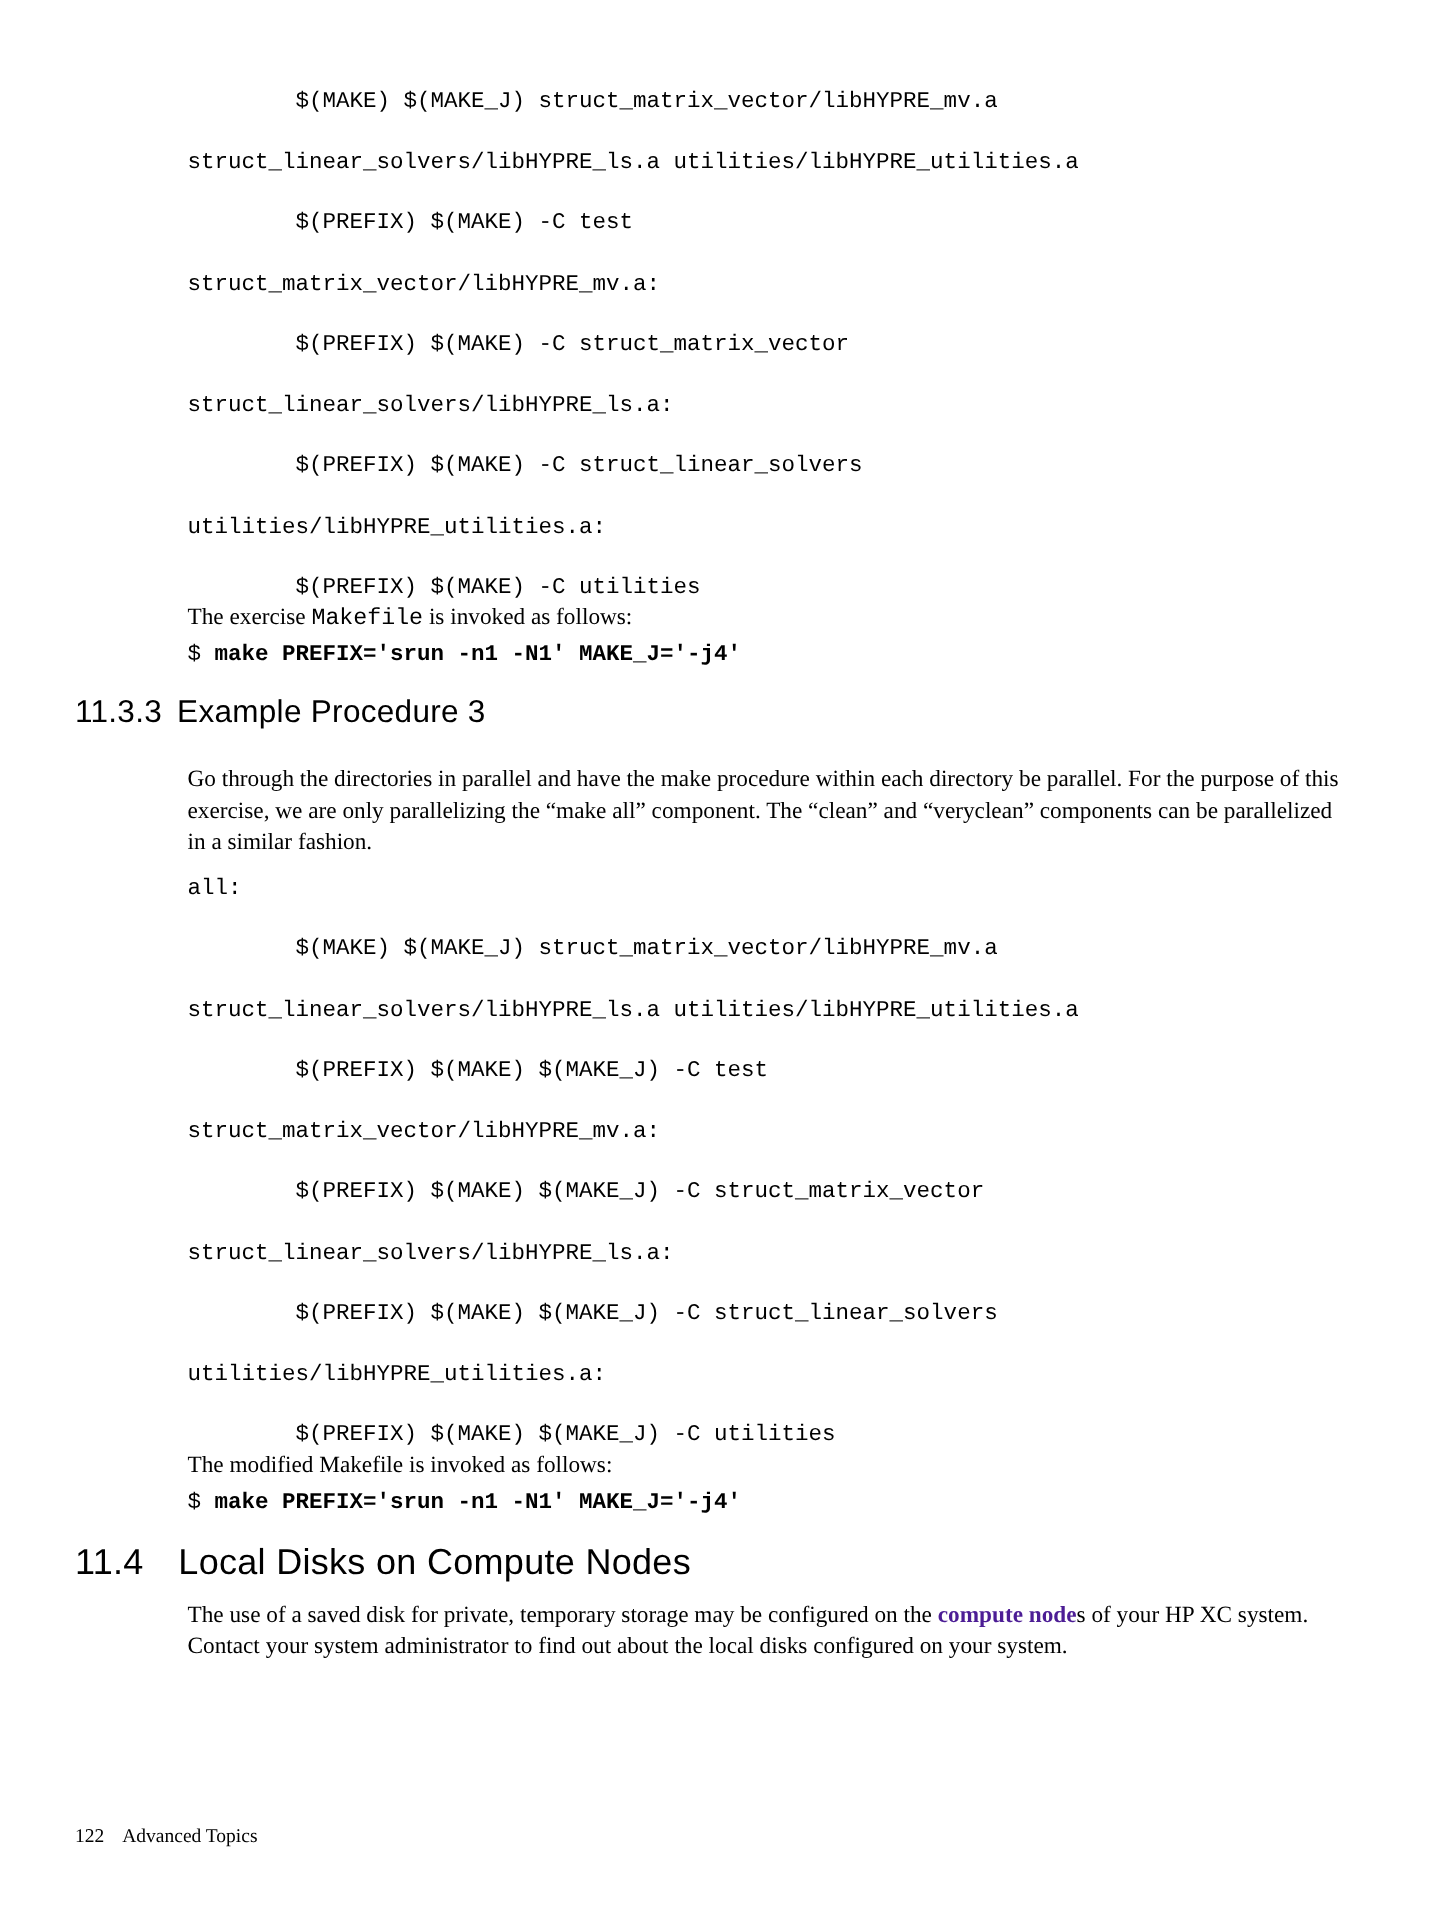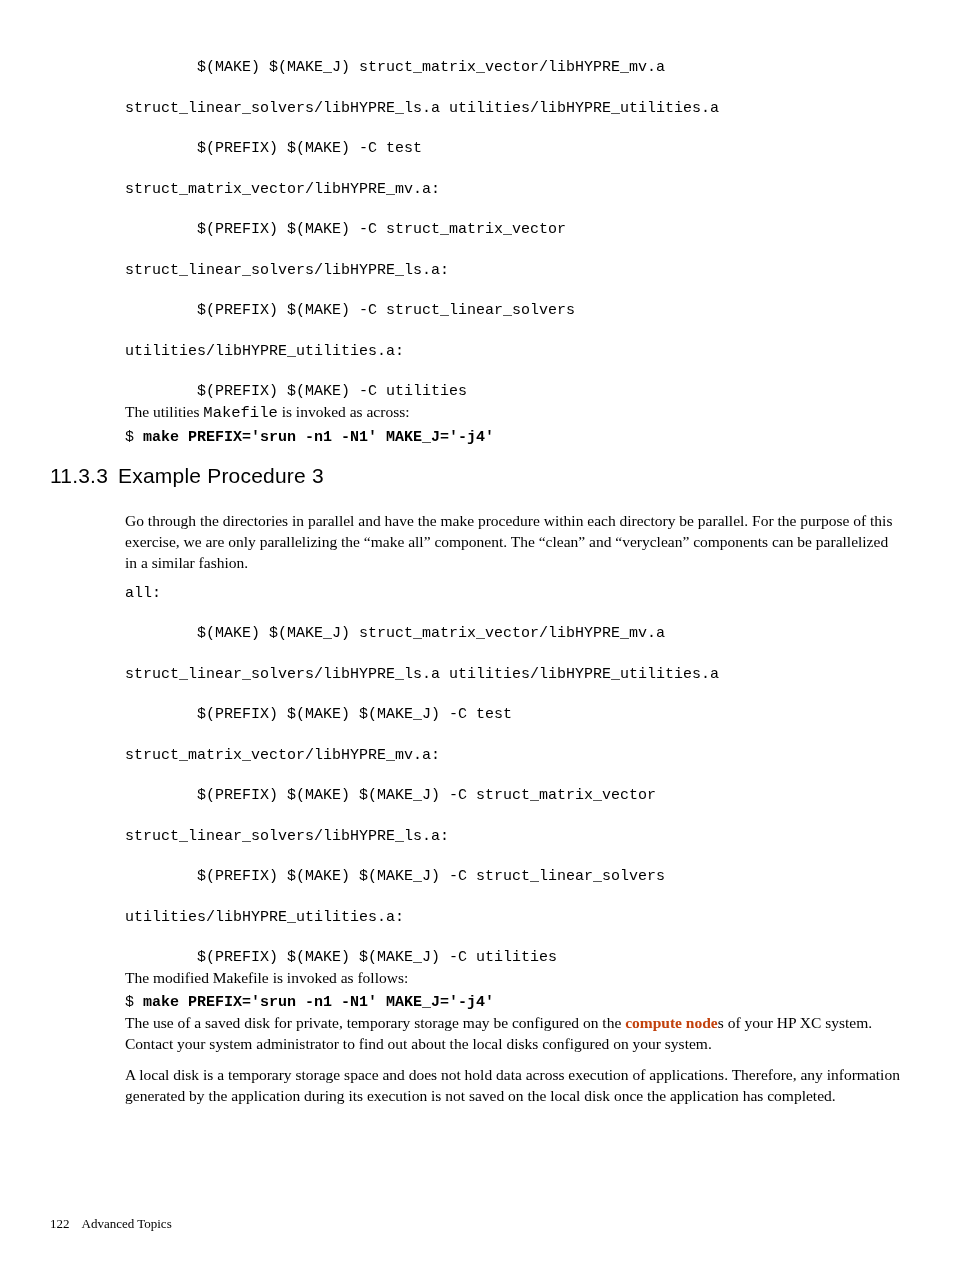--- a/index.html
+++ b/index.html
@@ -90,7 +90,7 @@
 
 <span>        $(PREFIX) $(MAKE) -C utilities</span></pre>
 
-    <p class="body tight"><span>The utilities </span><span class="mono">Makefile</span><span> is invoked as across:</span></p>
+    <p class="body tight"><span>The exercise </span><span class="mono">Makefile</span><span> is invoked as across:</span></p>
 
     <pre class="code"><span>$ </span><span class="bold">make PREFIX='srun -n1 -N1' MAKE_J='-j4'</span></pre>
 

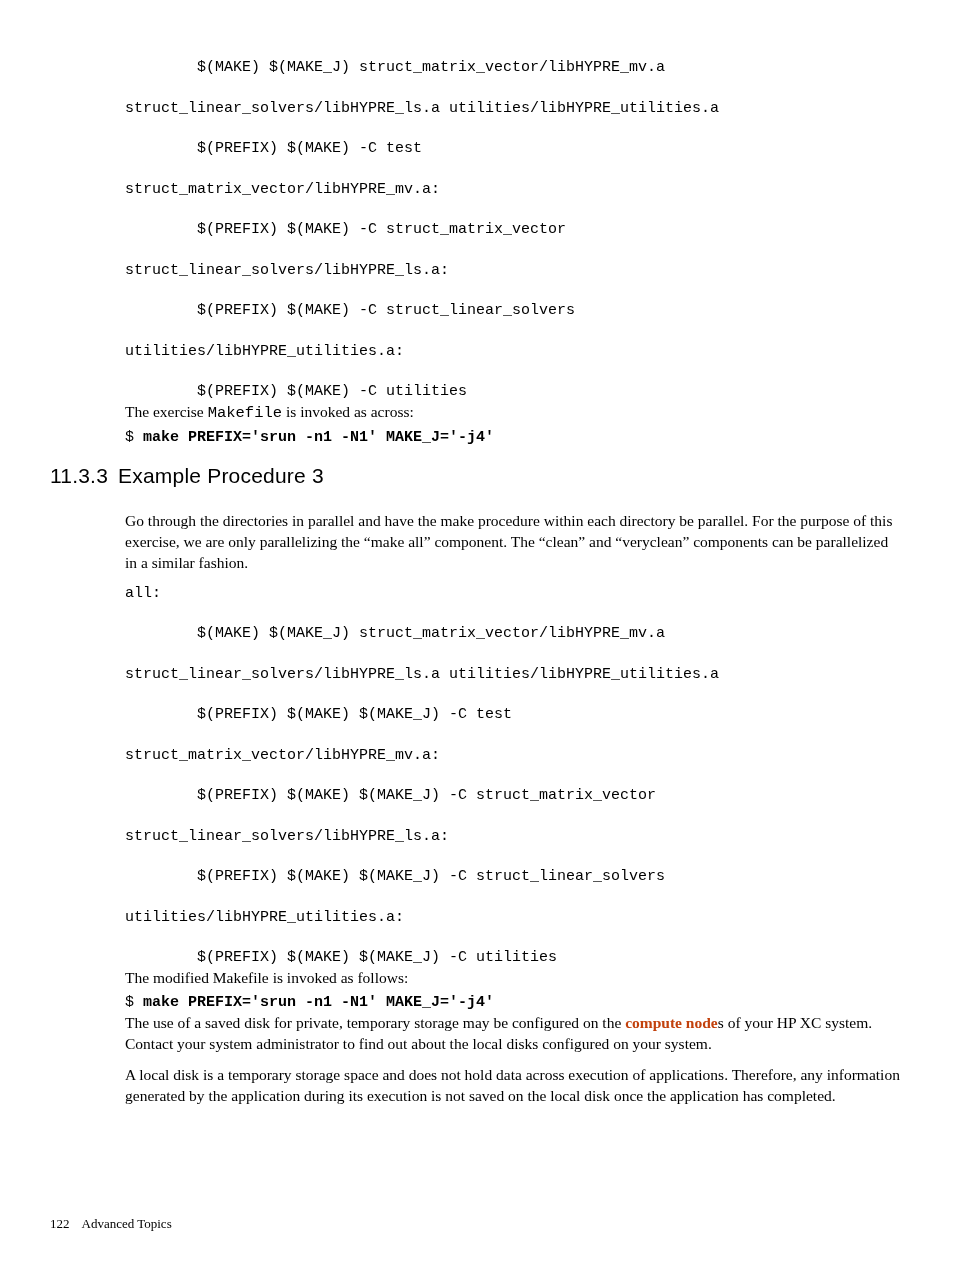--- a/index.html
+++ b/index.html
@@ -90,7 +90,7 @@
 
 <span>        $(PREFIX) $(MAKE) -C utilities</span></pre>
 
-    <p class="body tight"><span>The exercise </span><span class="mono">Makefile</span><span> is invoked as across:</span></p>
+    <p class="body tight"><span>The exercise </span><span class="mono">Makefile</span><span> is invoked as follows:</span></p>
 
     <pre class="code"><span>$ </span><span class="bold">make PREFIX='srun -n1 -N1' MAKE_J='-j4'</span></pre>
 

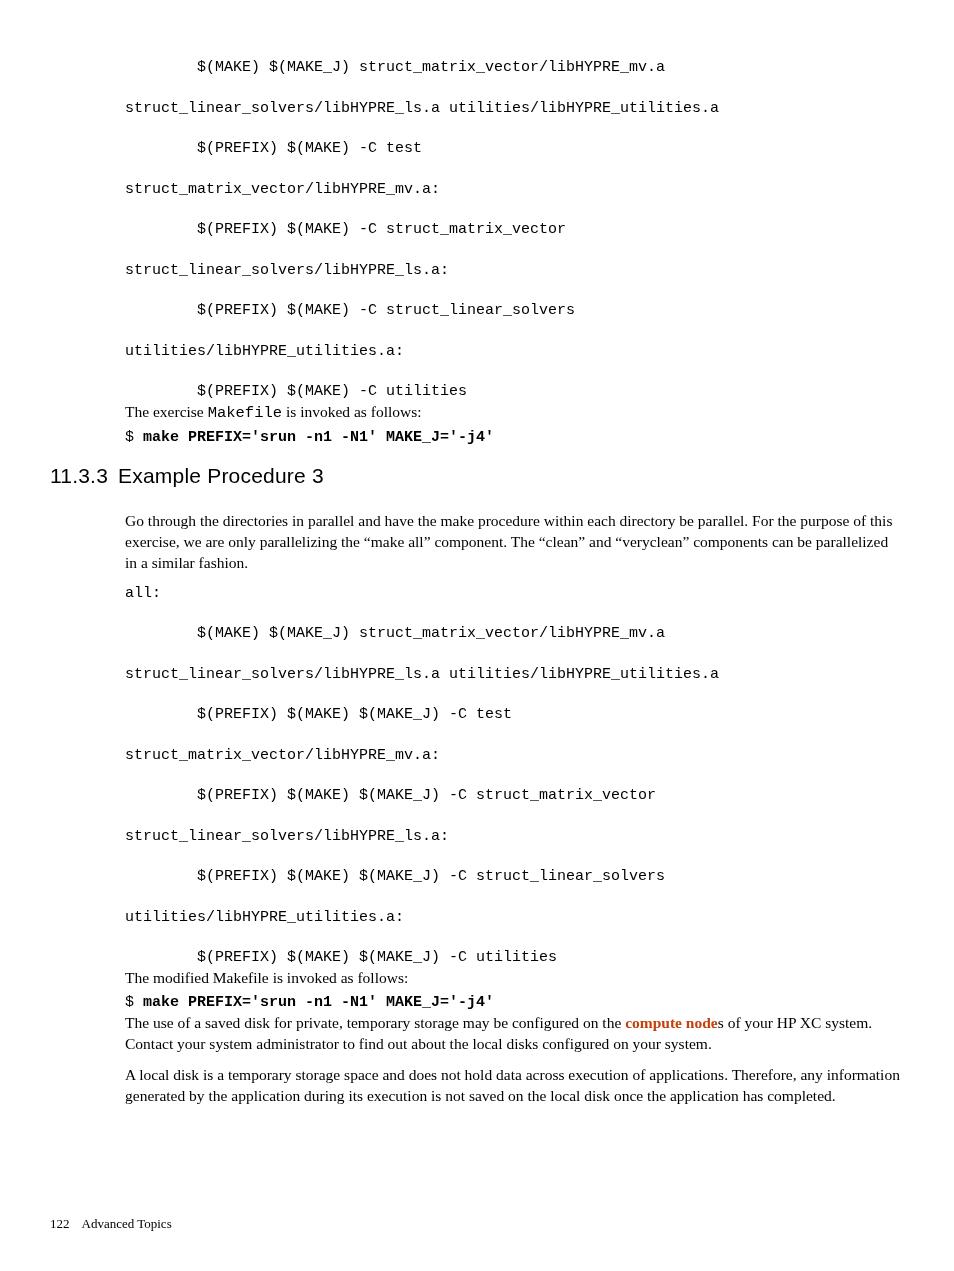--- a/index.html
+++ b/index.html
@@ -122,6 +122,7 @@
 
     <pre class="code"><span>$ </span><span class="bold">make PREFIX='srun -n1 -N1' MAKE_J='-j4'</span></pre>
 
+    <h2 class="section"><span class="secnum">11.4</span> <span>Local Disks on Compute Nodes</span></h2>
 
     <p class="body"><span>The use of a saved disk for private, temporary storage may be configured on the </span><a class="link">compute node</a><span>s of your HP XC system. Contact your system administrator to find out about the local disks configured on your system.</span></p>
 

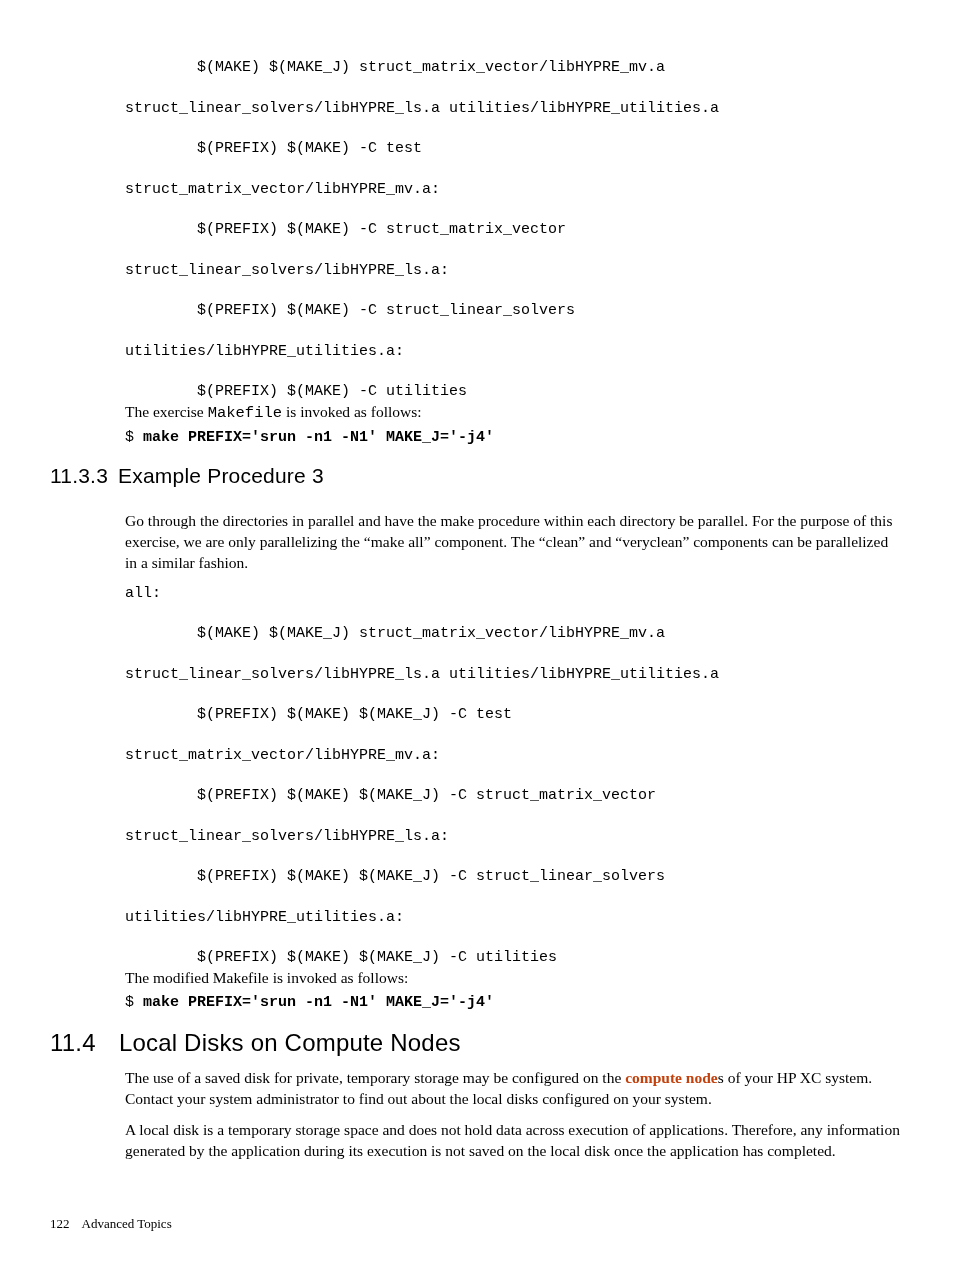--- a/index.html
+++ b/index.html
@@ -57,7 +57,7 @@
   }
   .secnum { display: inline-block; min-width: 62px; }
   .subnum { display: inline-block; min-width: 62px; }
-  a.link { color: #c2410c; text-decoration: none; font-weight: bold; }
+  a.link { color: #4c1d95; text-decoration: none; font-weight: bold; }
   .footer {
     position: absolute;
     bottom: 38px;

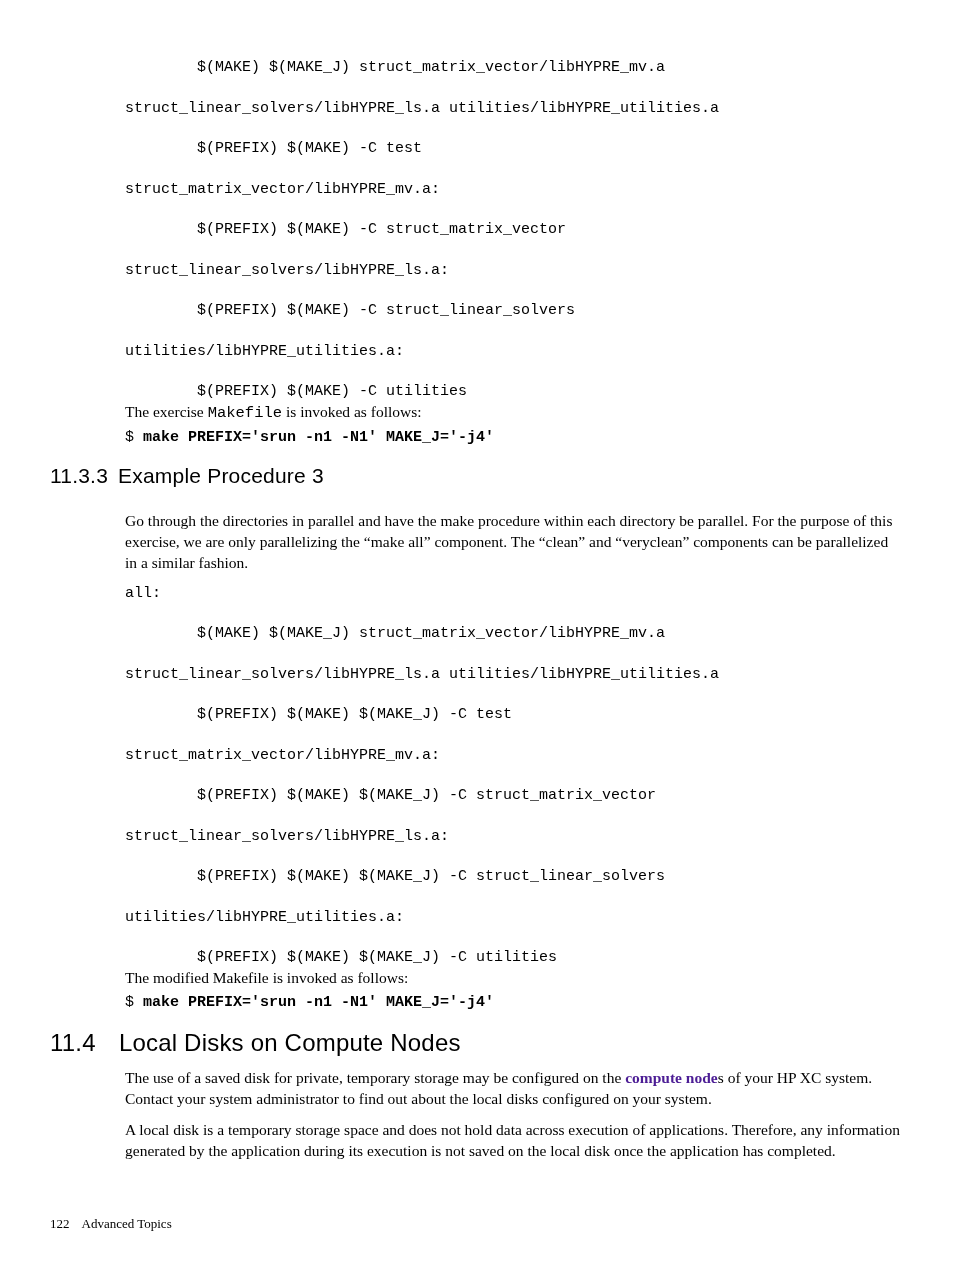--- a/index.html
+++ b/index.html
@@ -126,7 +126,6 @@
 
     <p class="body"><span>The use of a saved disk for private, temporary storage may be configured on the </span><a class="link">compute node</a><span>s of your HP XC system. Contact your system administrator to find out about the local disks configured on your system.</span></p>
 
-    <p class="body">A local disk is a temporary storage space and does not hold data across execution of applications. Therefore, any information generated by the application during its execution is not saved on the local disk once the application has completed.</p>
 
   </div>
 

